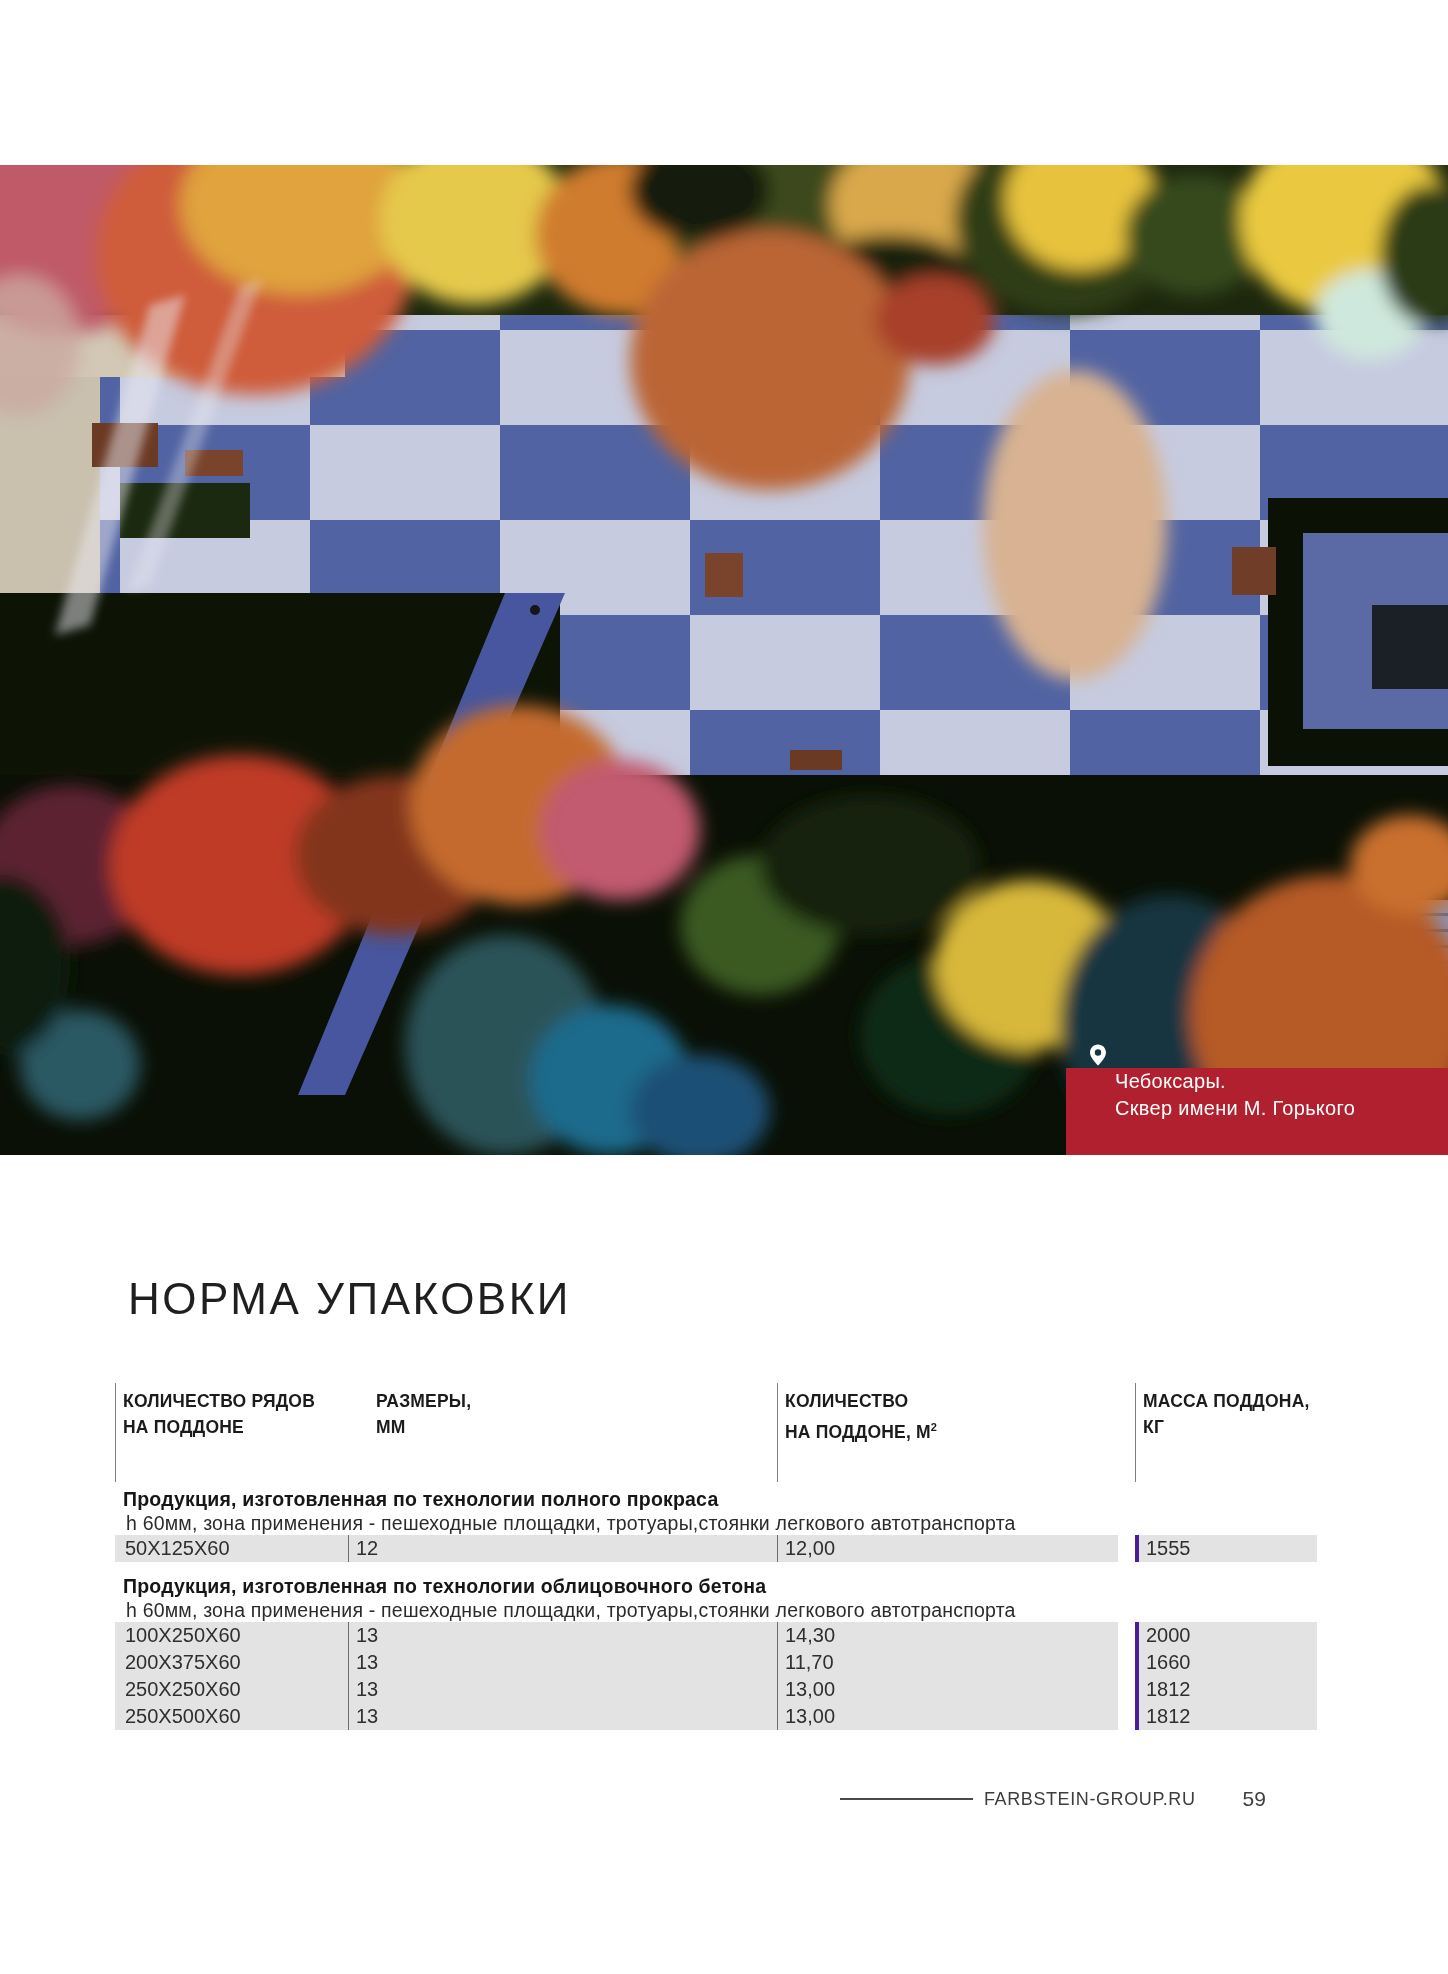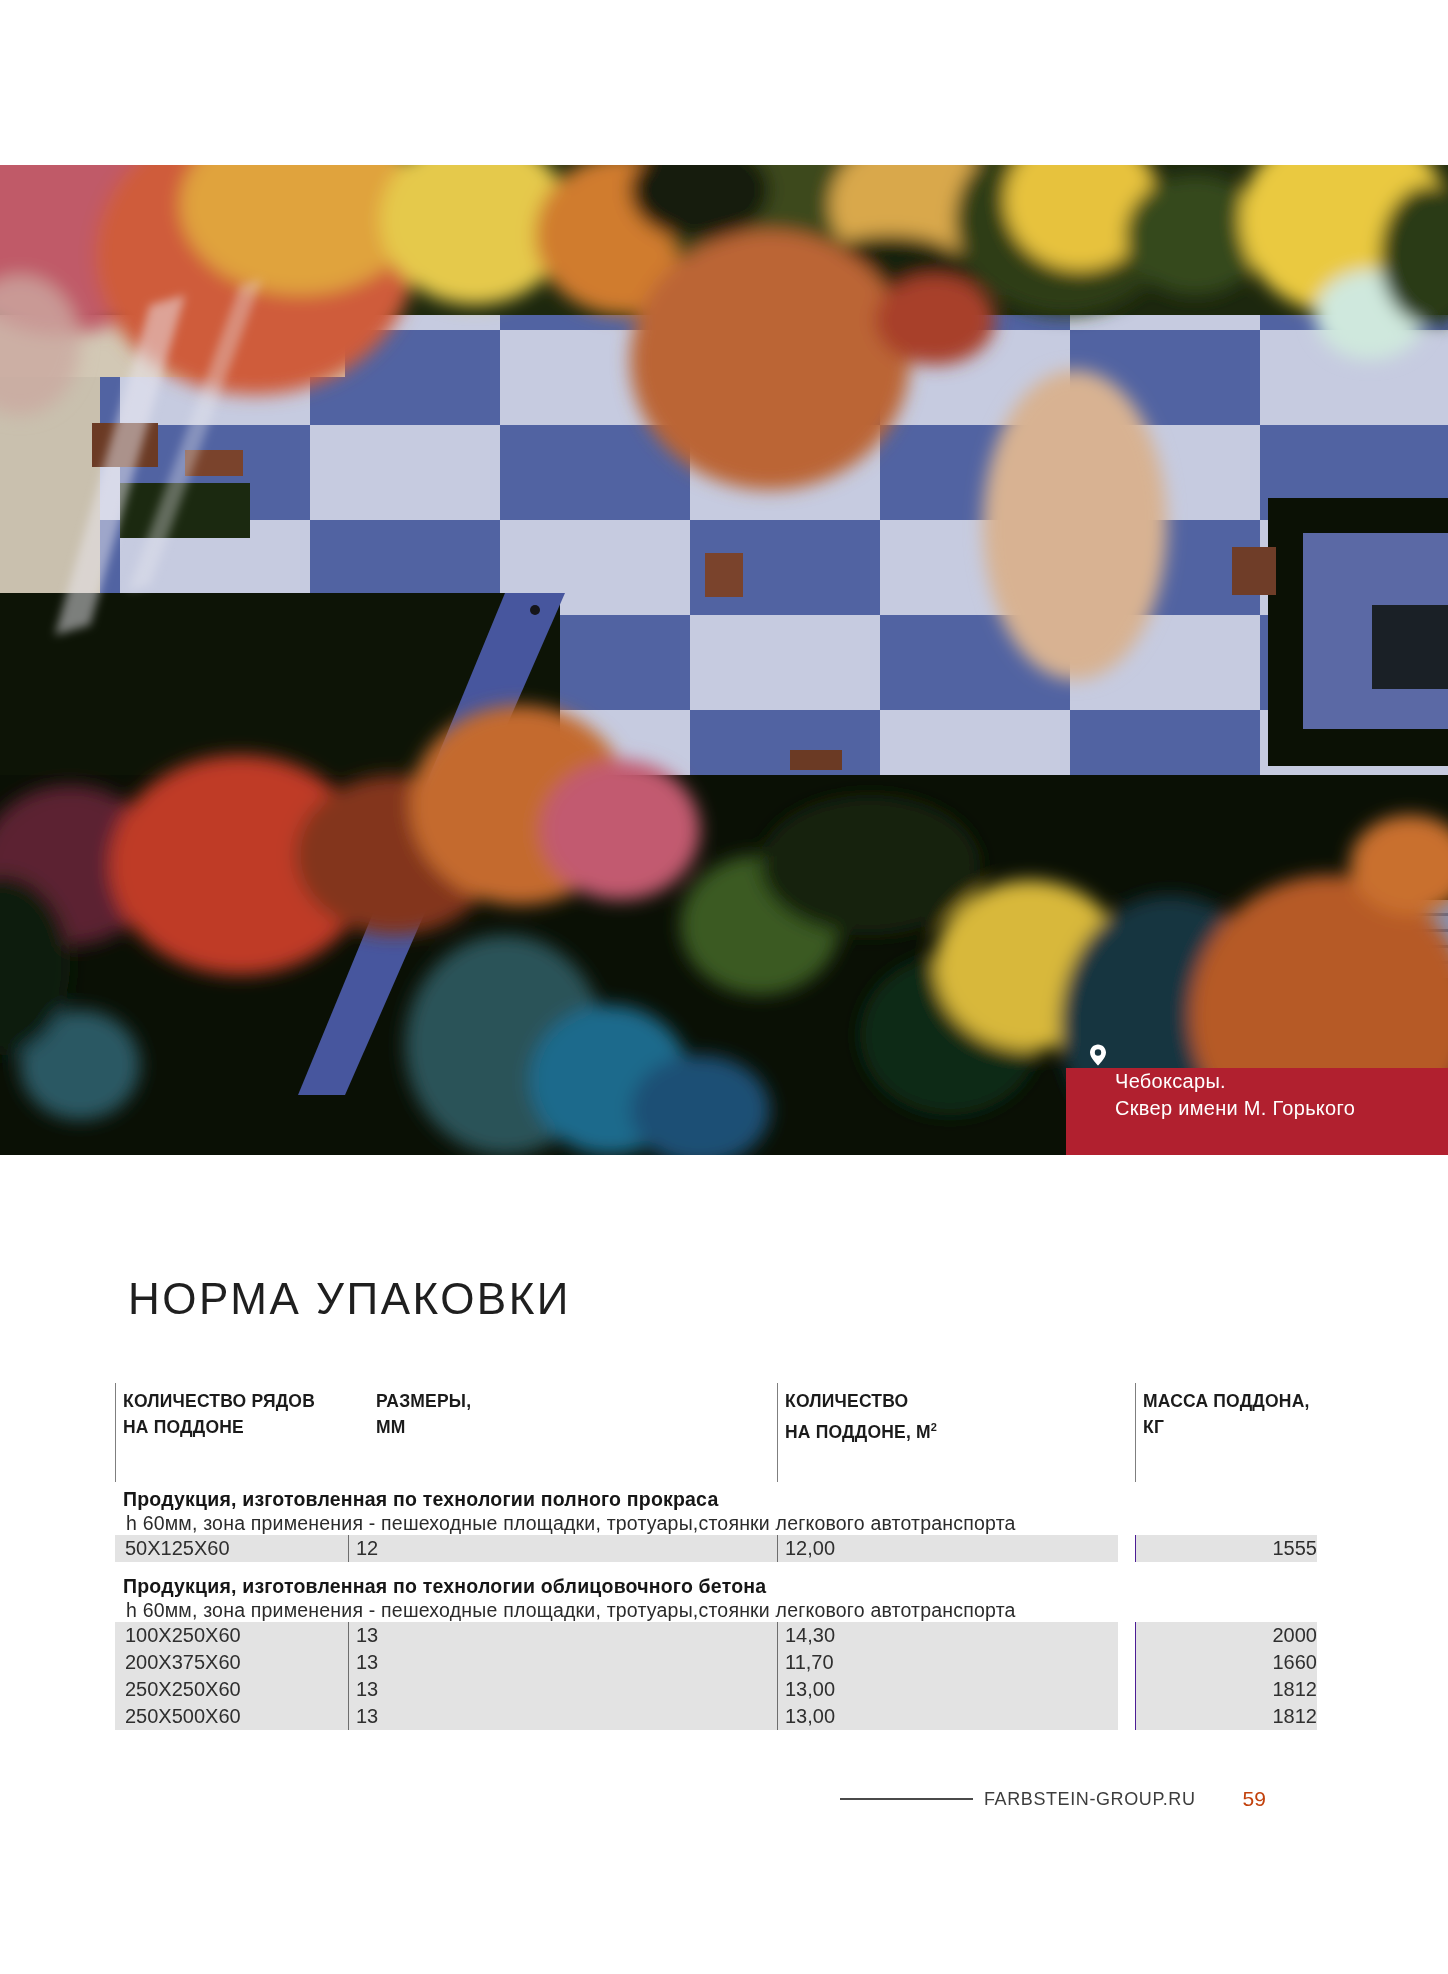--- a/index.html
+++ b/index.html
@@ -42,7 +42,7 @@
   .trow .cell.c1{padding-left:10px;}
   .trow .cell.c2,.trow .cell.c3{border-left:1px solid #6e6e6e;}
   .trow .gap{background:#ffffff;}
-  .trow .cell.c4{border-left:1px solid #4c1d95;text-align:right;}
+  .trow .cell.c4{border-left:4px solid #4c1d95;}
   
   .footer{position:absolute;left:840px;top:1785px;width:500px;height:28px;display:flex;align-items:center;}
   .footer .rule{width:133px;height:2px;background:#4a4a4a;}

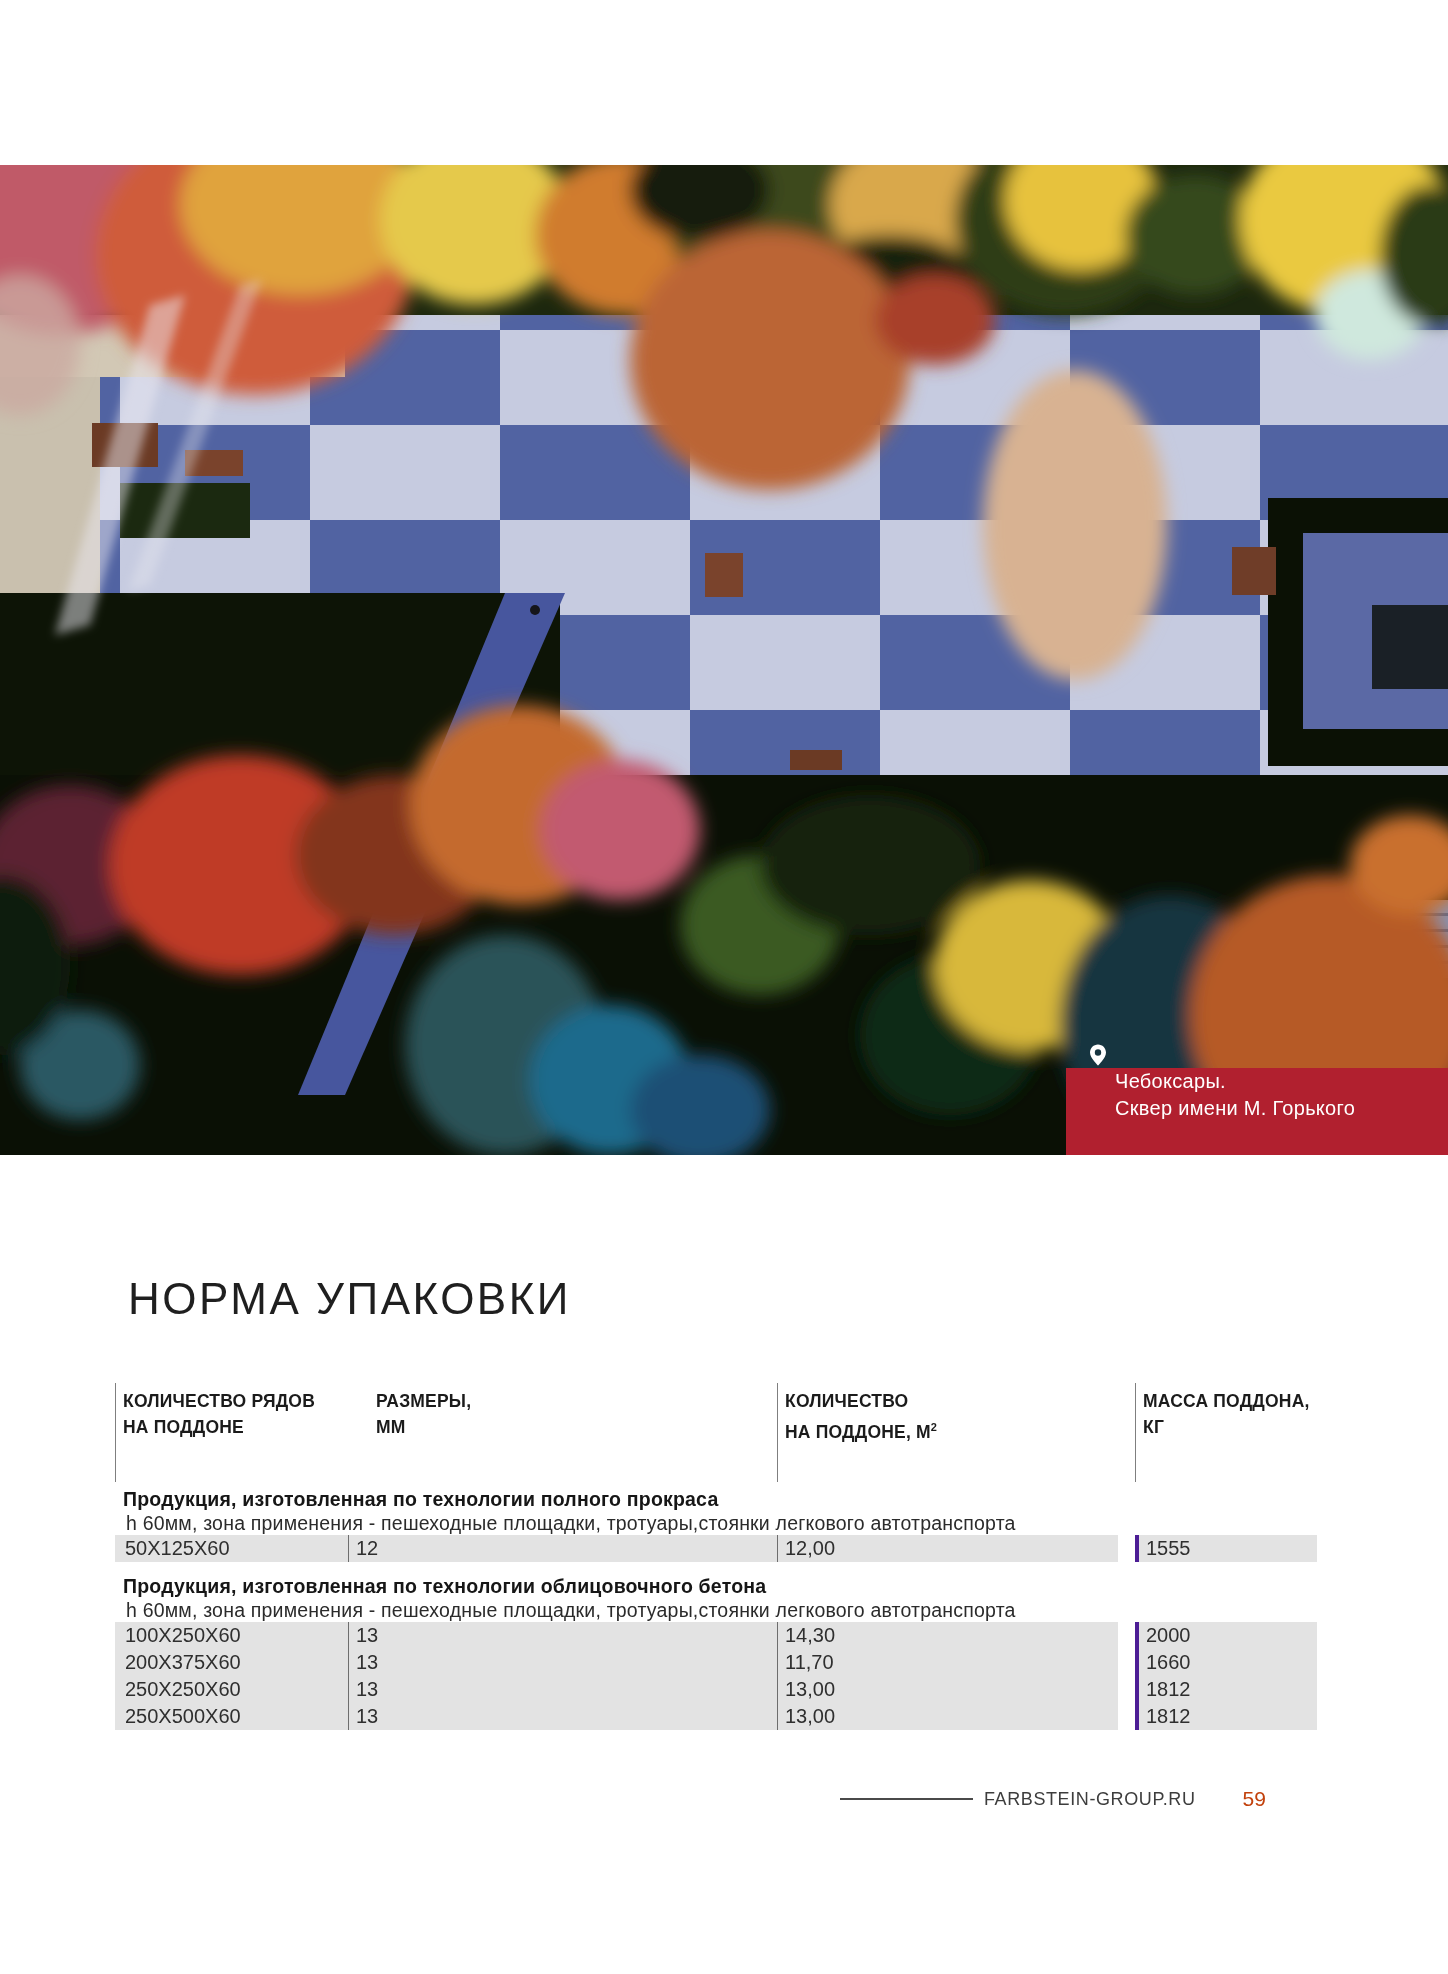--- a/index.html
+++ b/index.html
@@ -47,7 +47,7 @@
   .footer{position:absolute;left:840px;top:1785px;width:500px;height:28px;display:flex;align-items:center;}
   .footer .rule{width:133px;height:2px;background:#4a4a4a;}
   .footer .site{margin-left:11px;font-size:18px;letter-spacing:.6px;color:#3d3d3d;}
-  .footer .pageno{margin-left:47px;font-size:21px;color:#c2410c;}
+  .footer .pageno{margin-left:47px;font-size:21px;color:#404040;}
 </style>
 </head>
 <body>

